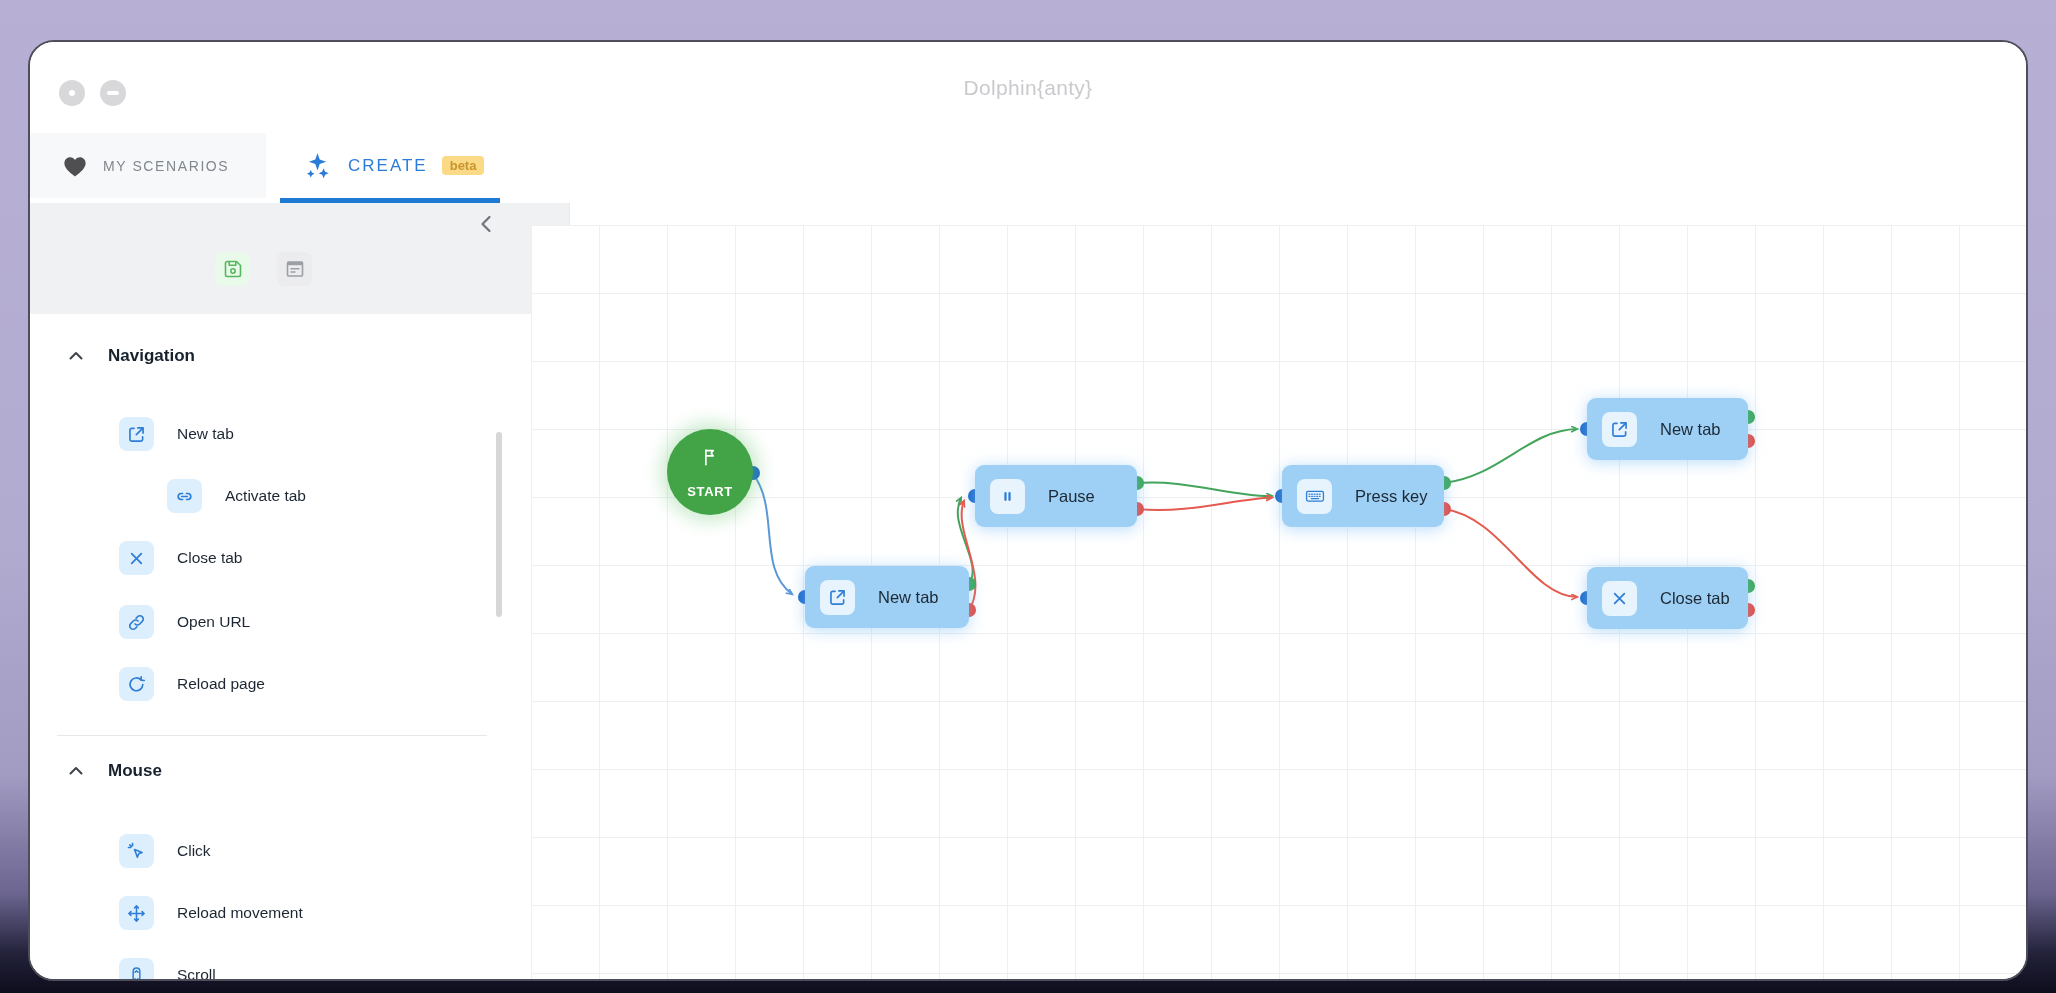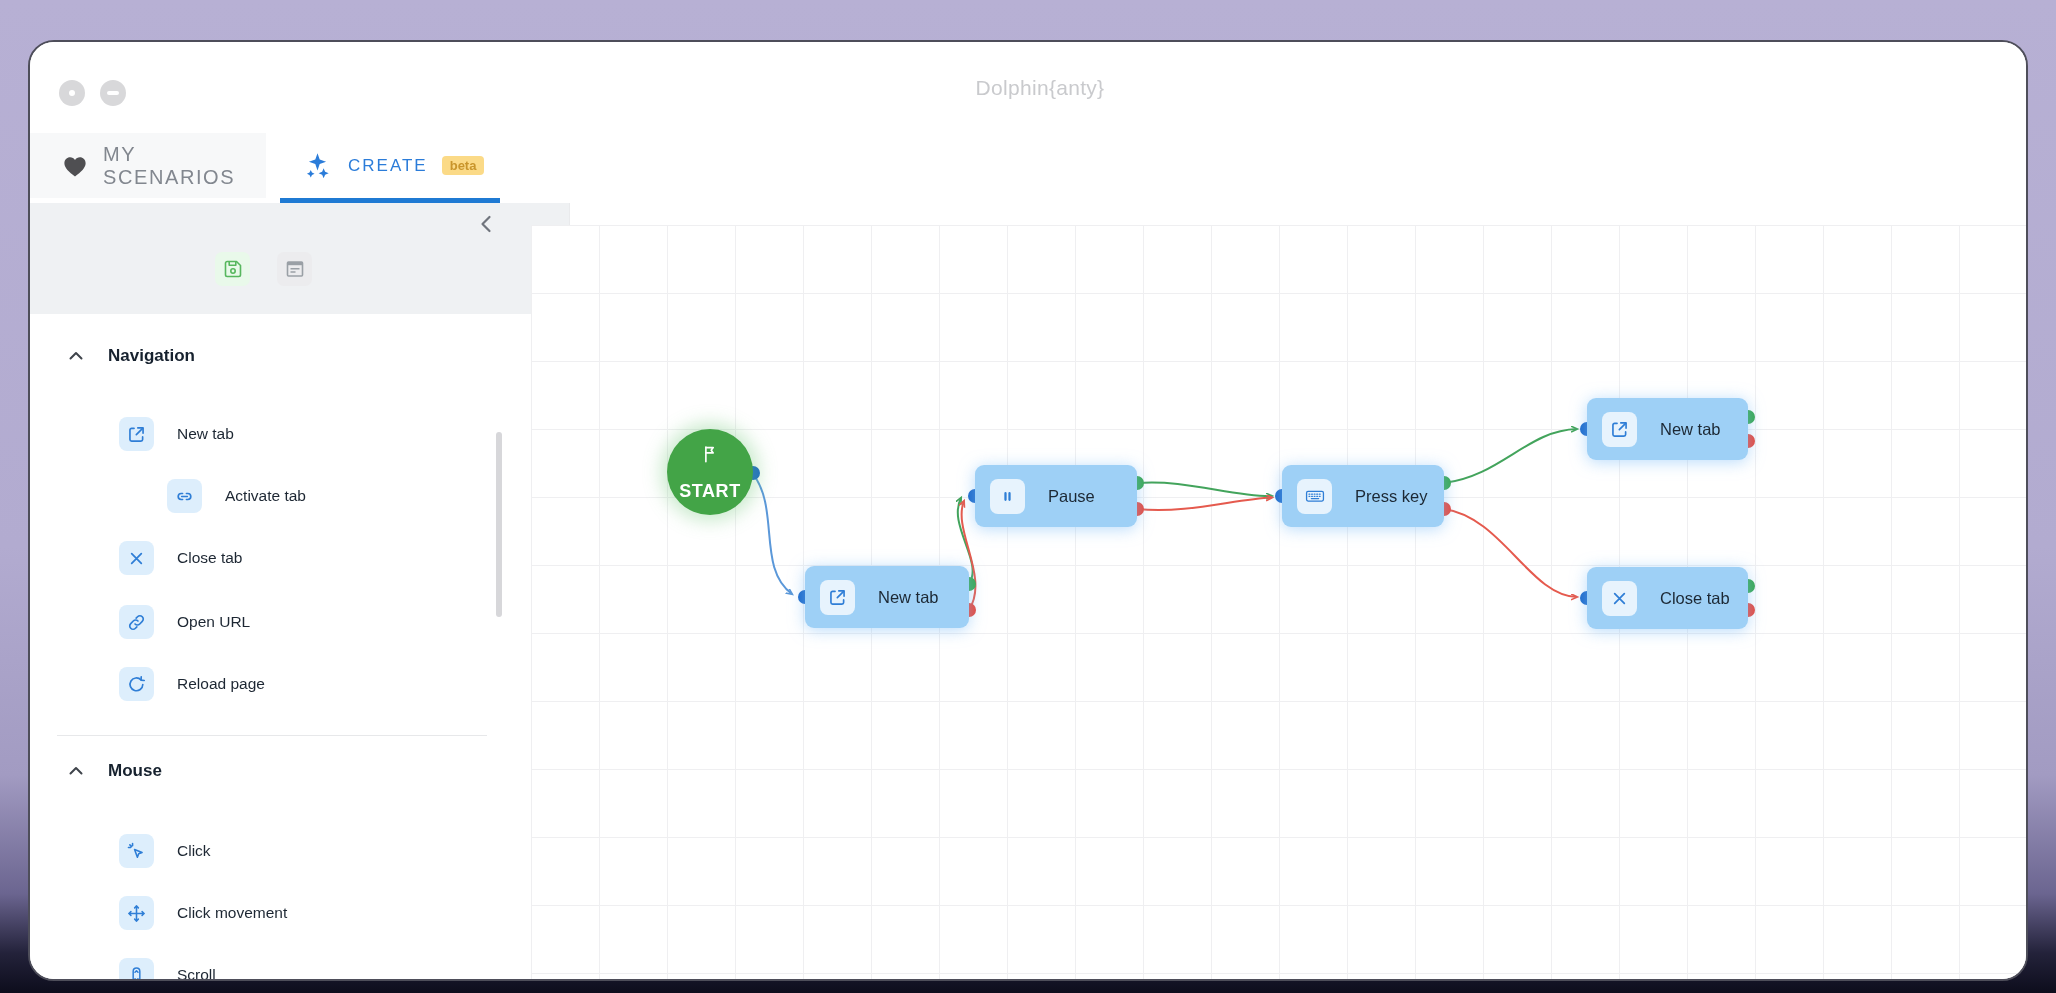--- a/index.html
+++ b/index.html
@@ -10,7 +10,7 @@
     border:2px solid #4e4e5a;border-radius:26px;overflow:hidden;box-sizing:border-box;}
 
   
-  .titlebar{position:absolute;left:0;top:0;width:100%;height:91px;background:#ffffff;border-bottom:1px solid #ededee;padding-left:24px;}
+  .titlebar{position:absolute;left:0;top:0;width:100%;height:91px;background:#ffffff;border-bottom:1px solid #ededee;}
   .win-btn{position:absolute;top:38px;width:26px;height:26px;border-radius:50%;background:#d8d8da;cursor:pointer;}
   .win-btn.b1{left:29px;}
   .win-btn.b2{left:70px;}

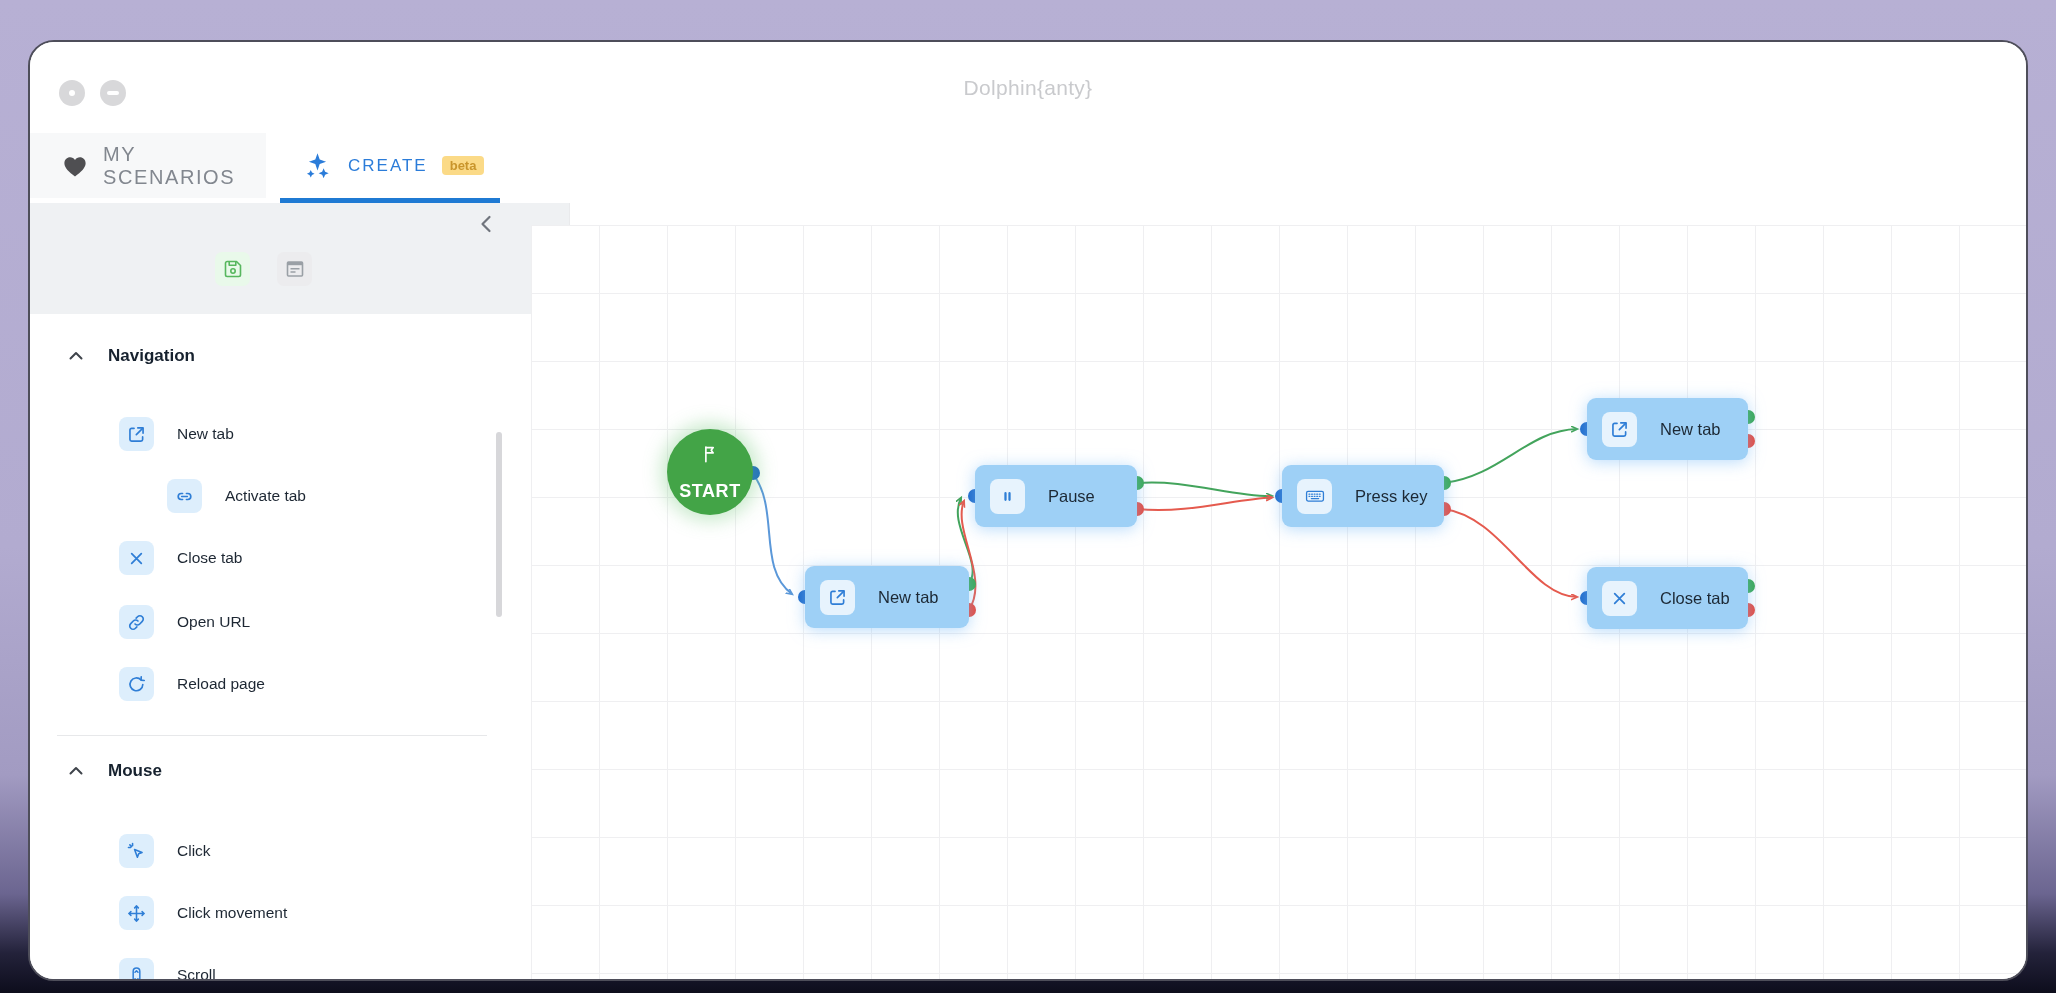--- a/index.html
+++ b/index.html
@@ -23,7 +23,7 @@
   .tabrow{position:absolute;left:0;top:91px;width:100%;height:65px;background:#ffffff;}
   .tab{position:absolute;top:0;height:65px;display:flex;align-items:center;cursor:pointer;}
   .tab-scenarios{left:0;width:236px;background:#f7f8f9;padding-left:30px;box-sizing:border-box;}
-  .tab-scenarios .lbl{margin-left:13px;color:#82878f;font-size:20px;letter-spacing:1.6px;font-weight:500;}
+  .tab-scenarios .lbl{margin-left:13px;color:#82878f;font-size:14px;letter-spacing:1.6px;font-weight:500;}
   .tab-create{left:250px;width:220px;padding-left:24px;box-sizing:border-box;}
   .tab-create .lbl{margin-left:17px;color:#2b7cd9;font-size:17px;letter-spacing:2px;font-weight:500;}
   .beta-badge{margin-left:14px;background:#fbda87;color:#c9952c;font-size:13px;font-weight:600;

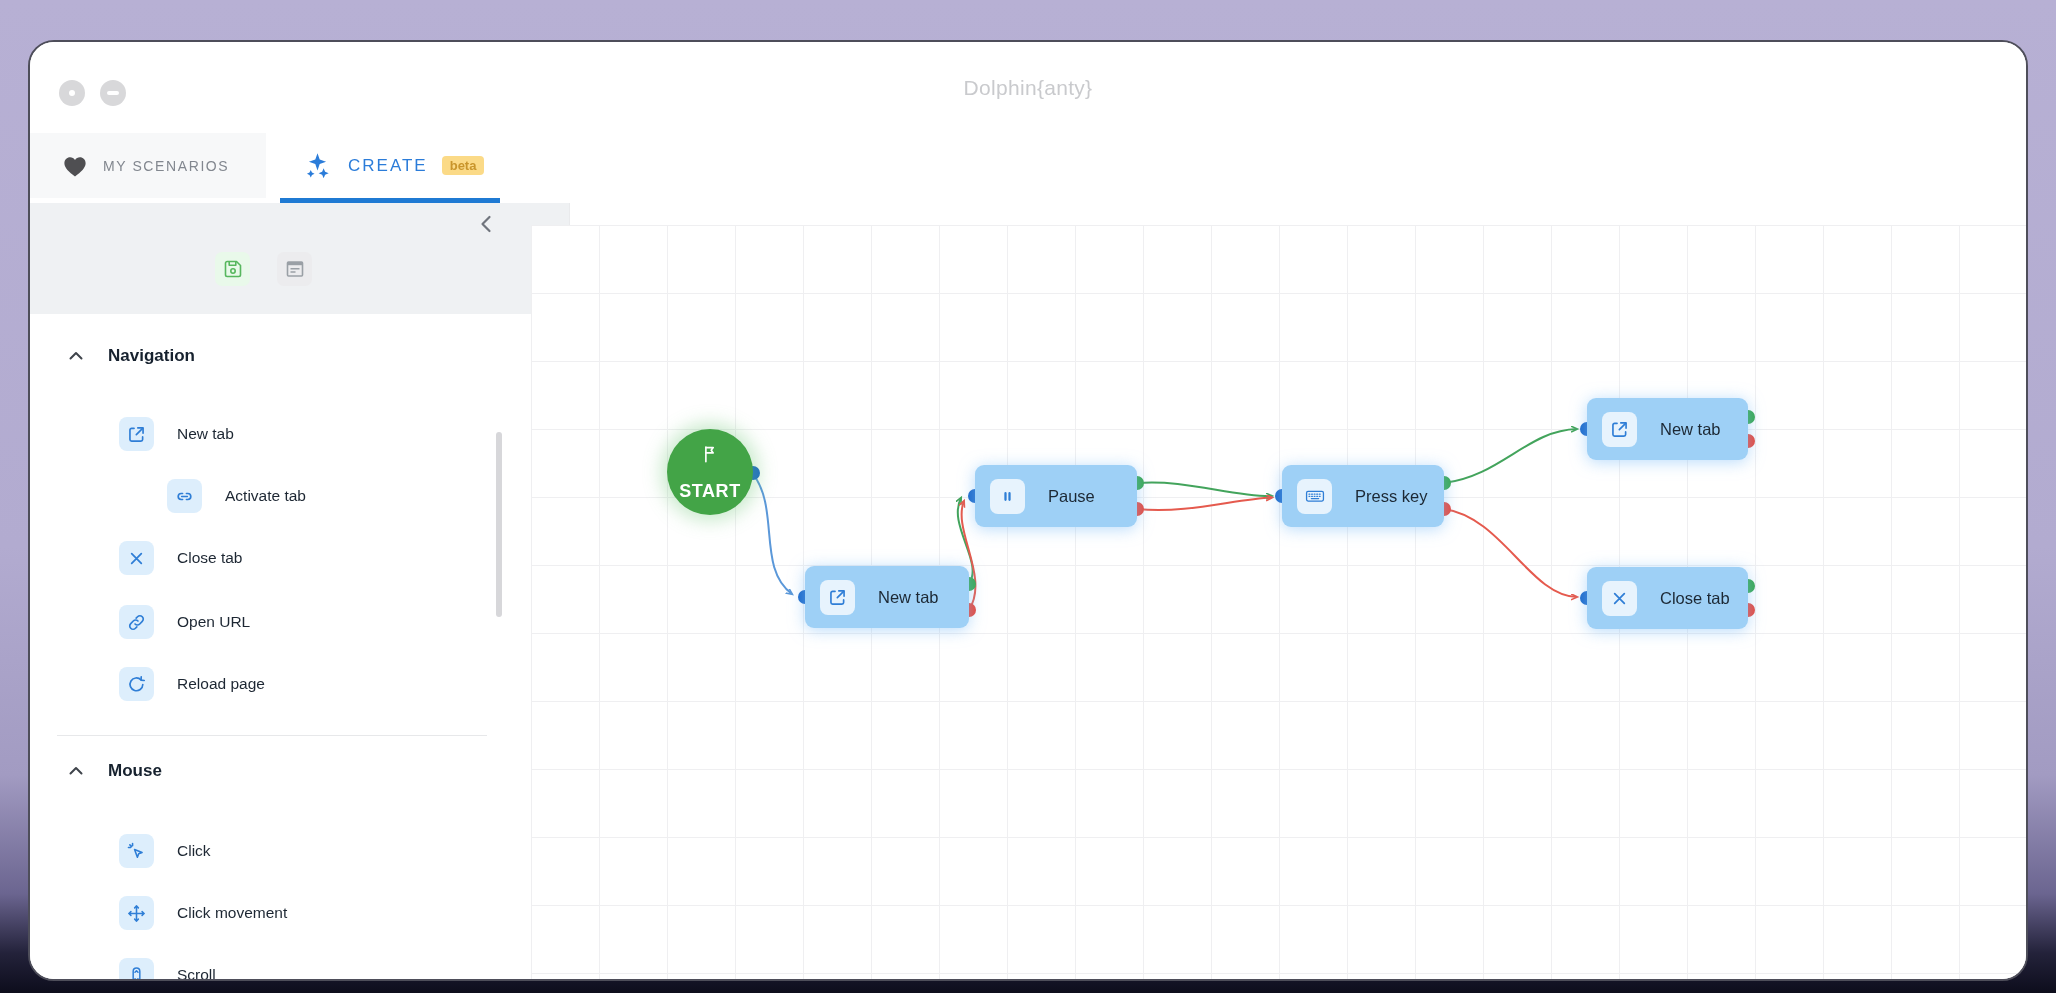--- a/index.html
+++ b/index.html
@@ -73,7 +73,7 @@
   .start-node{position:absolute;left:136px;top:204px;width:86px;height:86px;border-radius:50%;
     background:#43a447;box-shadow:0 0 18px 6px rgba(103,195,112,.35);display:flex;flex-direction:column;
     align-items:center;justify-content:center;cursor:grab;}
-  .start-node .slabel{color:#ffffff;font-size:18px;font-weight:600;letter-spacing:.6px;margin-top:16px;}
+  .start-node .slabel{color:#ffffff;font-size:13px;font-weight:600;letter-spacing:.6px;margin-top:16px;}
 
   svg{display:block;}
 </style>

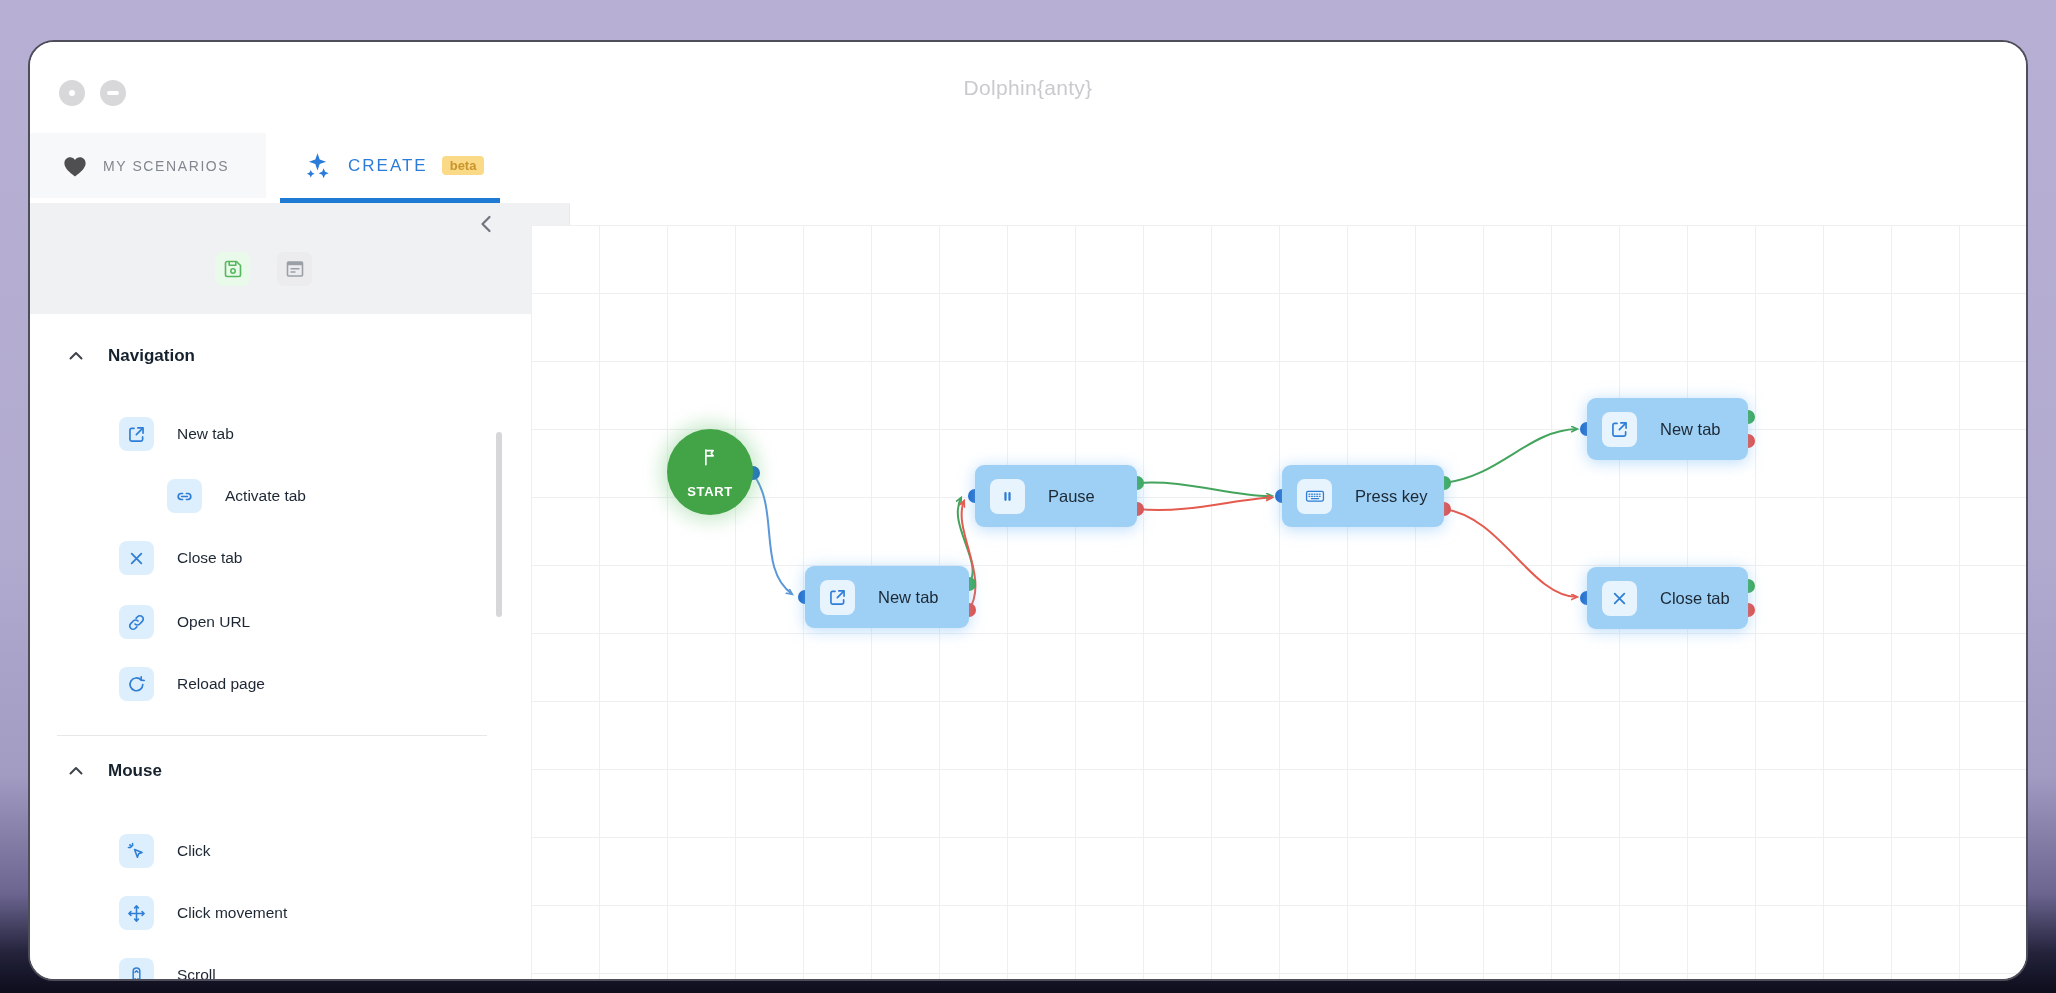--- a/index.html
+++ b/index.html
@@ -244,7 +244,7 @@
             <path d="M9.9 5.6 12 3.5l2.1 2.1M9.9 18.4 12 20.5l2.1-2.1M5.6 9.9 3.5 12l2.1 2.1M18.4 9.9 20.5 12l-2.1 2.1"></path>
           </svg>
         </span>
-        <span class="ilabel">Click movement</span>
+        <span class="ilabel">Reload movement</span>
       </div>
 
       <div class="side-item" style="top:755px;">

